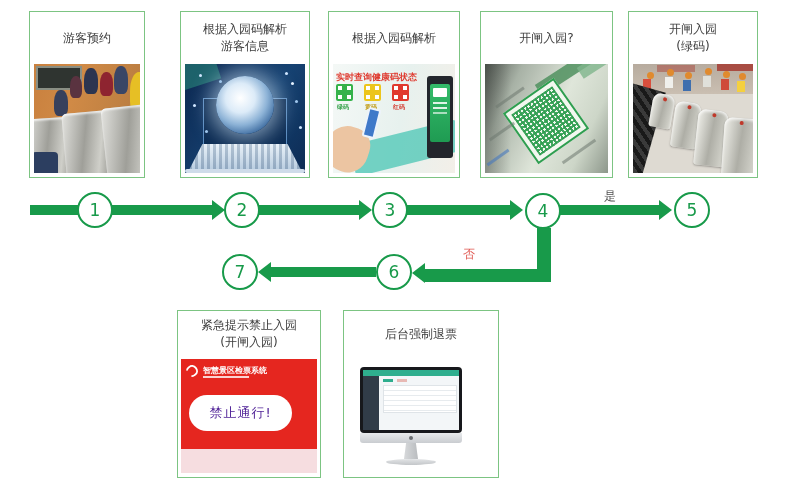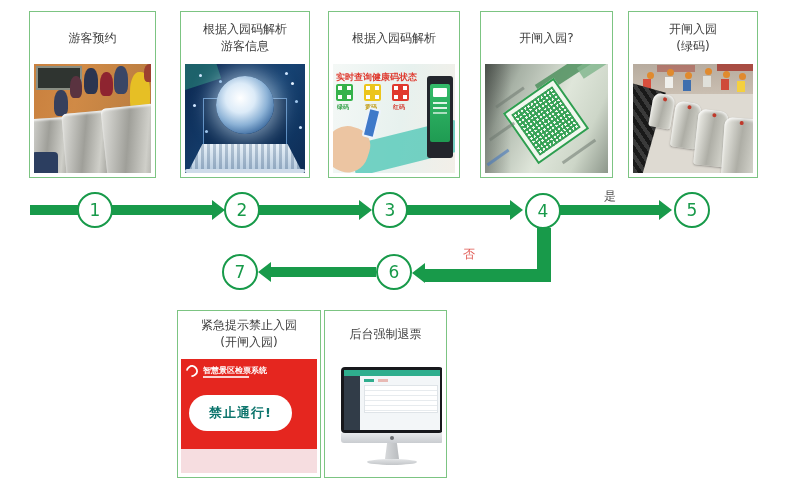--- a/index.html
+++ b/index.html
@@ -8,7 +8,7 @@
 
   
   .step{position:absolute;top:11px;height:167px;background:#fff;border:1px solid #7cc482}
-  #s1{left:29px;width:127px}
+  #s1{left:29px;width:116px}
   #s2{left:180px;width:130px}
   #s3{left:328px;width:132px}
   #s4{left:480px;width:133px}

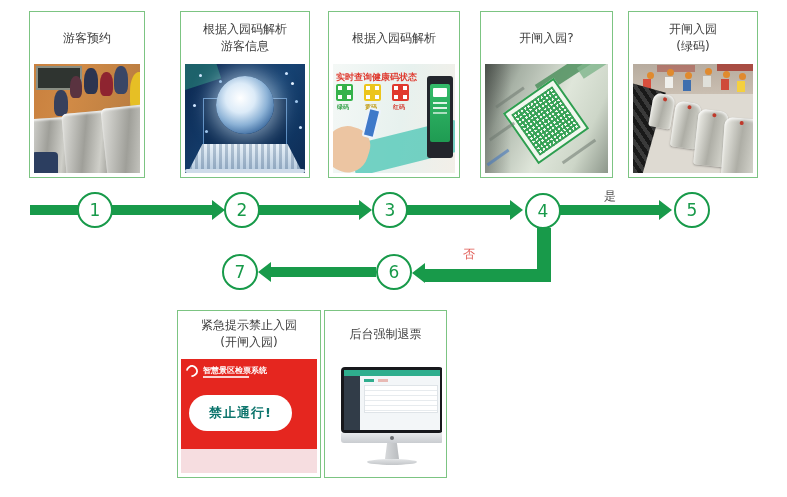--- a/index.html
+++ b/index.html
@@ -15,7 +15,7 @@
   #s5{left:628px;width:130px}
   .bstep{position:absolute;top:310px;height:168px;background:#fff;border:1px solid #7cc482}
   #b7{left:177px;width:144px}
-  #b6{left:324px;width:123px}
+  #b6{left:343px;width:156px}
   .step-title{height:52px;display:flex;flex-direction:column;align-items:center;justify-content:center;
     font-size:12px;line-height:17px;color:#3c3c3c;text-align:center}
   .bstep .step-title{height:46px}

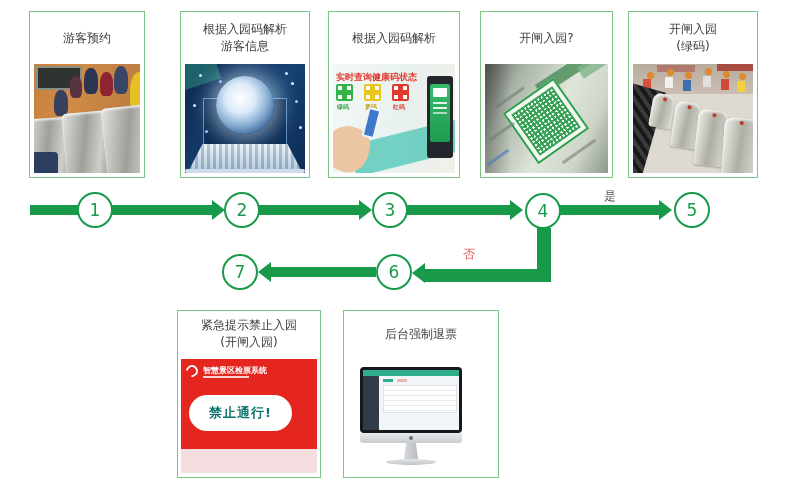--- a/index.html
+++ b/index.html
@@ -124,7 +124,7 @@
   .i6-logo-txt{left:22px;top:6px;font-size:8px;font-weight:bold;color:#fff;white-space:nowrap}
   .i6-logo-sub{left:22px;top:17px;width:46px;height:2px;background:rgba(255,255,255,.8)}
   .i6-pill{left:8px;top:36px;width:103px;height:36px;background:#fff;border-radius:18px;display:flex;align-items:center;justify-content:center}
-  .i6-forbid{position:static;color:#0f766e;font-weight:bold;font-size:13px;letter-spacing:1px;white-space:nowrap}
+  .i6-forbid{position:static;color:#4c1d95;font-weight:normal;font-size:13px;letter-spacing:1px;white-space:nowrap}
   .i6-pink{left:0;bottom:0;width:100%;height:24px;background:#f6dde0}
 
   

